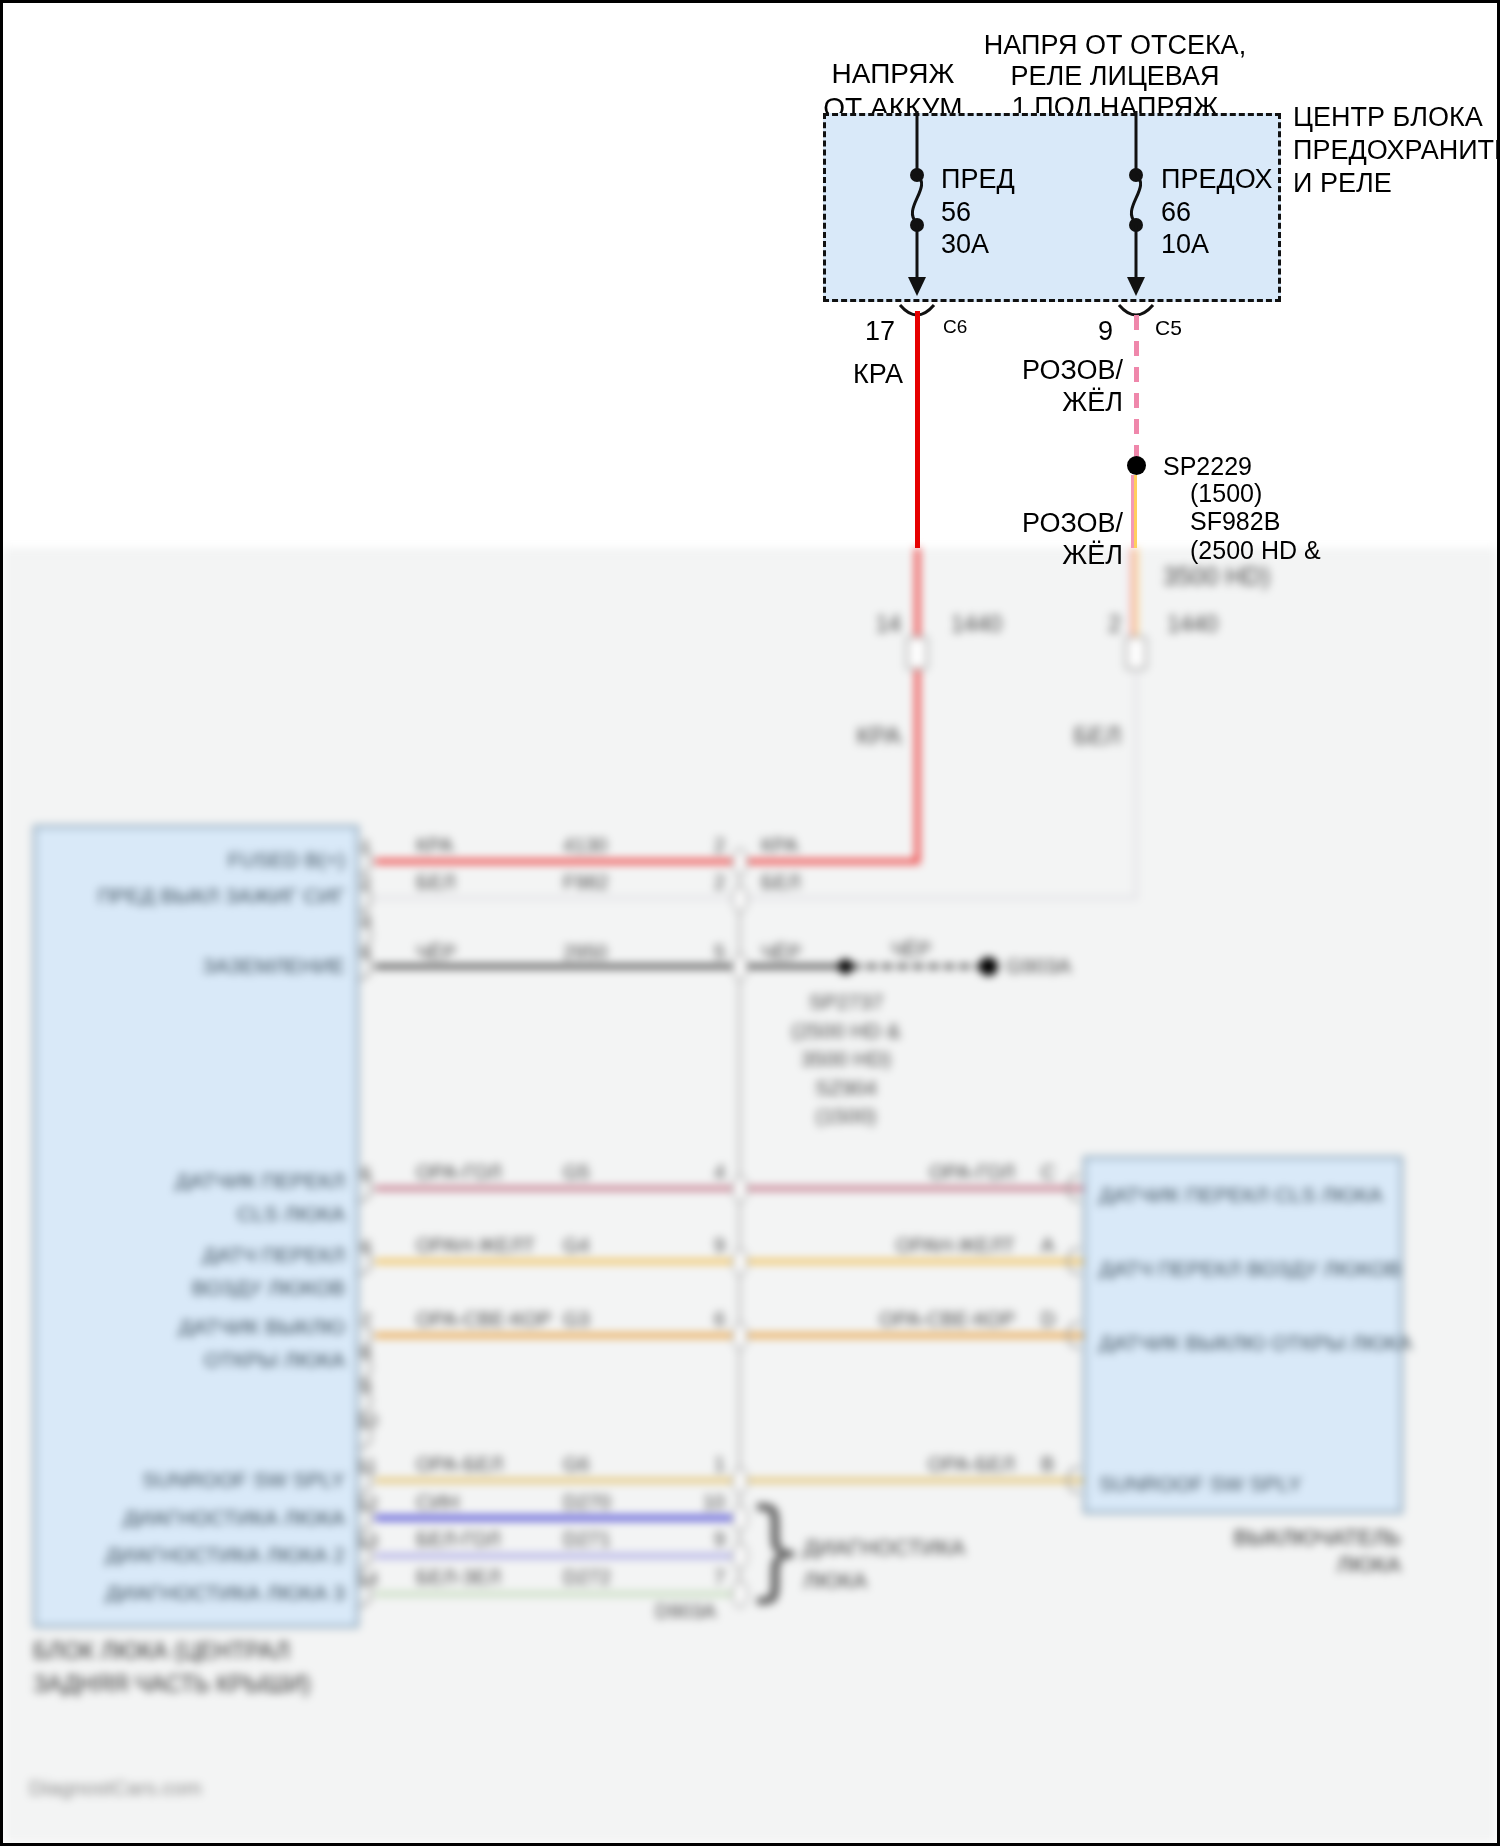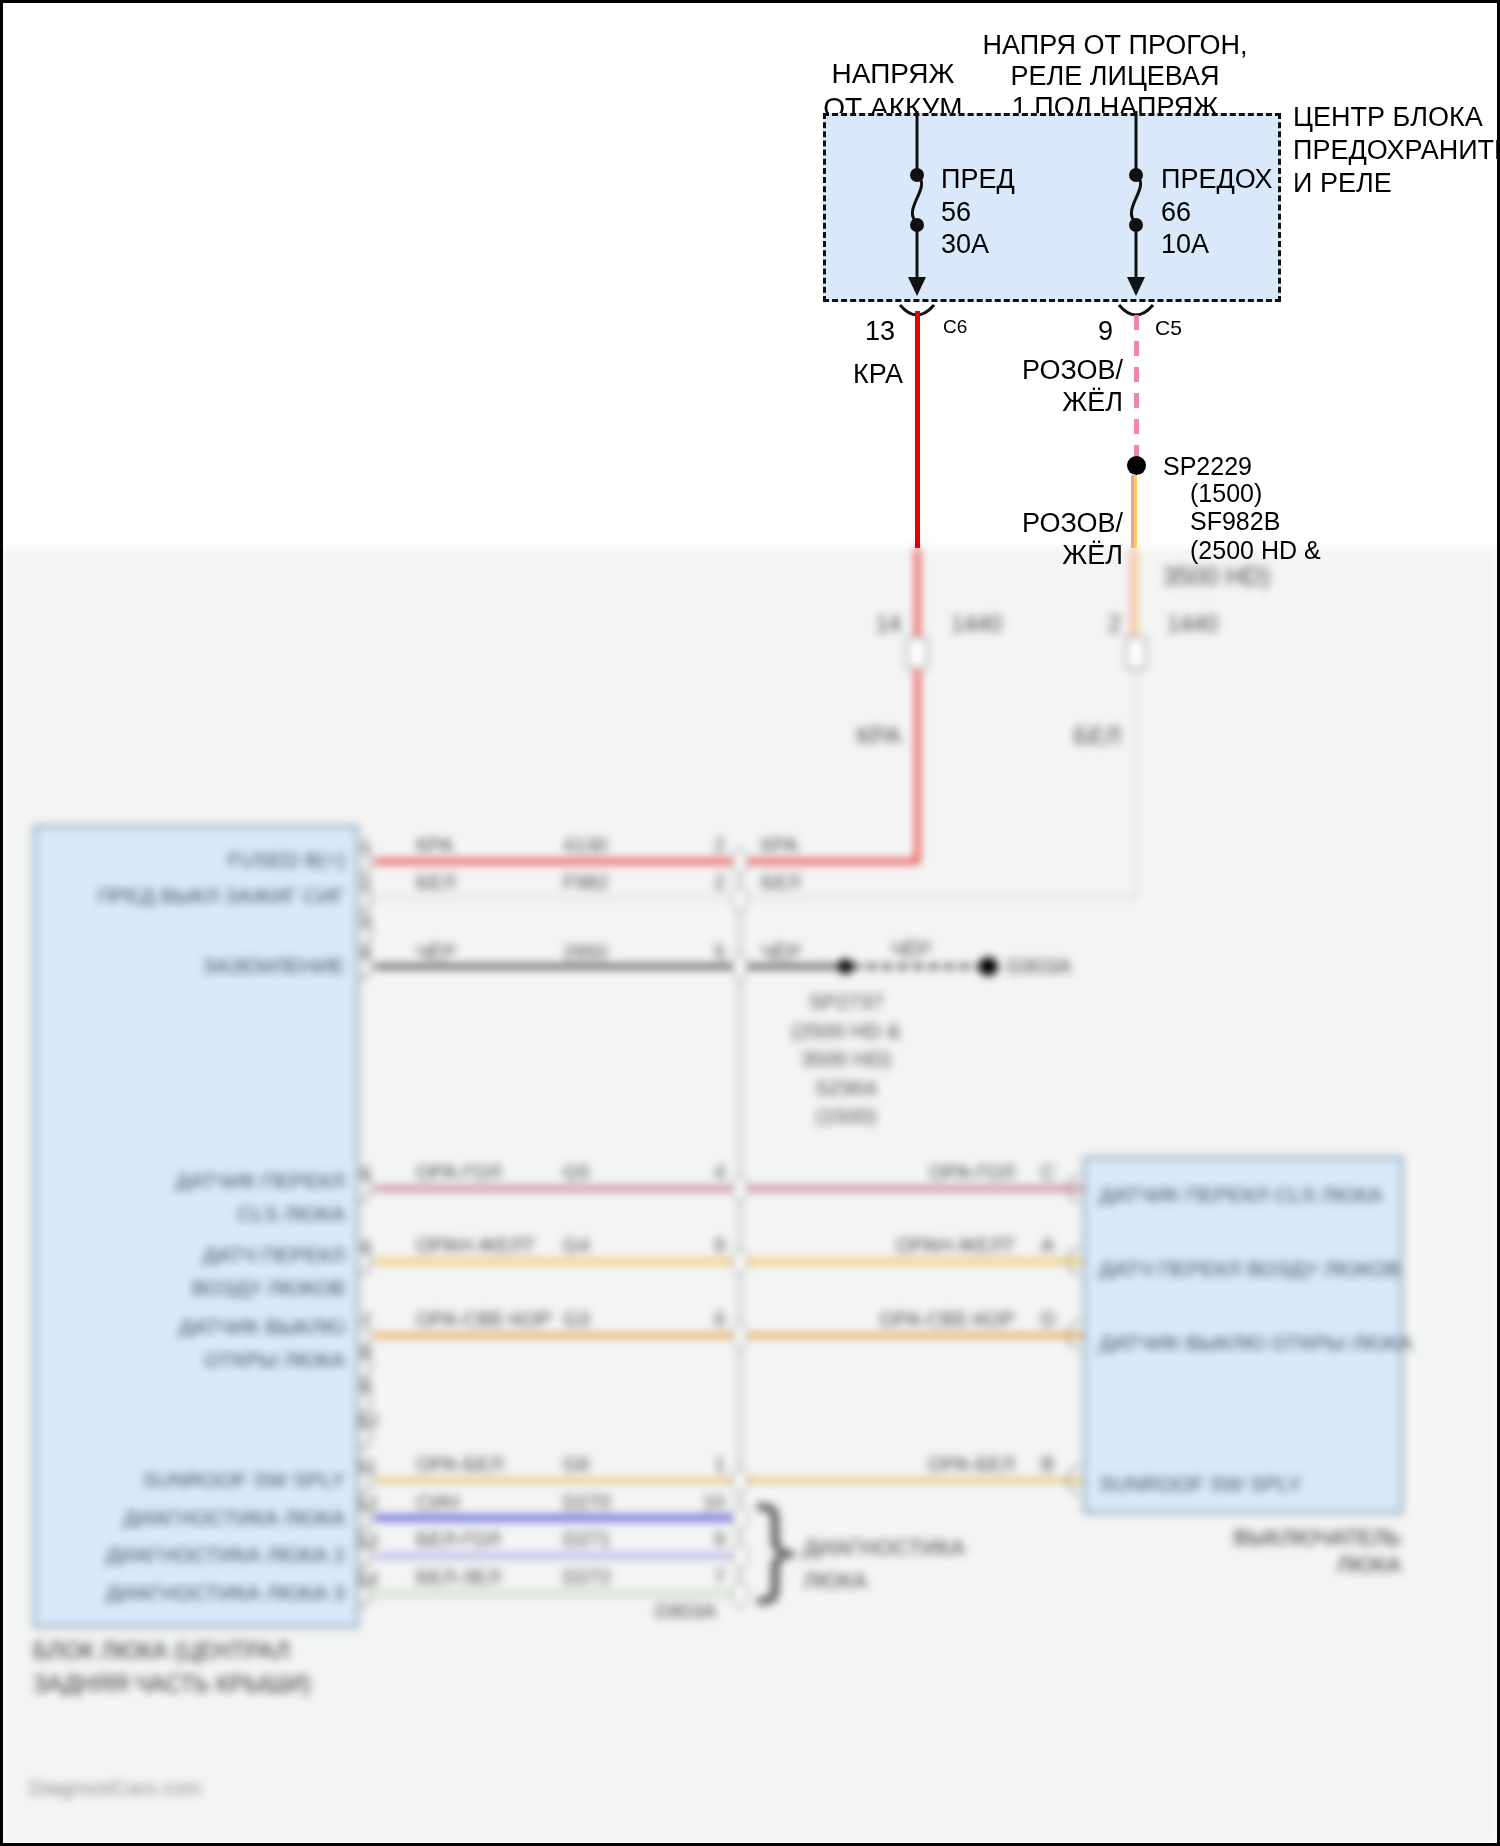--- a/index.html
+++ b/index.html
@@ -202,7 +202,7 @@
 
     <div class="t tc" style="left:890px;top:54px;font-size:28px;">НАПРЯЖ</div>
     <div class="t tc" style="left:890px;top:88px;font-size:28px;text-decoration:underline;">ОТ АККУМ</div>
-    <div class="t tc" style="left:1112px;top:26px;font-size:27px;">НАПРЯ ОТ ПРОГОН,</div>
+    <div class="t tc" style="left:1112px;top:26px;font-size:27px;">НАПРЯ ОТ ОТСЕКА,</div>
     <div class="t tc" style="left:1112px;top:57px;font-size:27px;">РЕЛЕ ЛИЦЕВАЯ</div>
     <div class="t tc" style="left:1112px;top:88px;font-size:27px;">1 ПОД НАПРЯЖ</div>
 

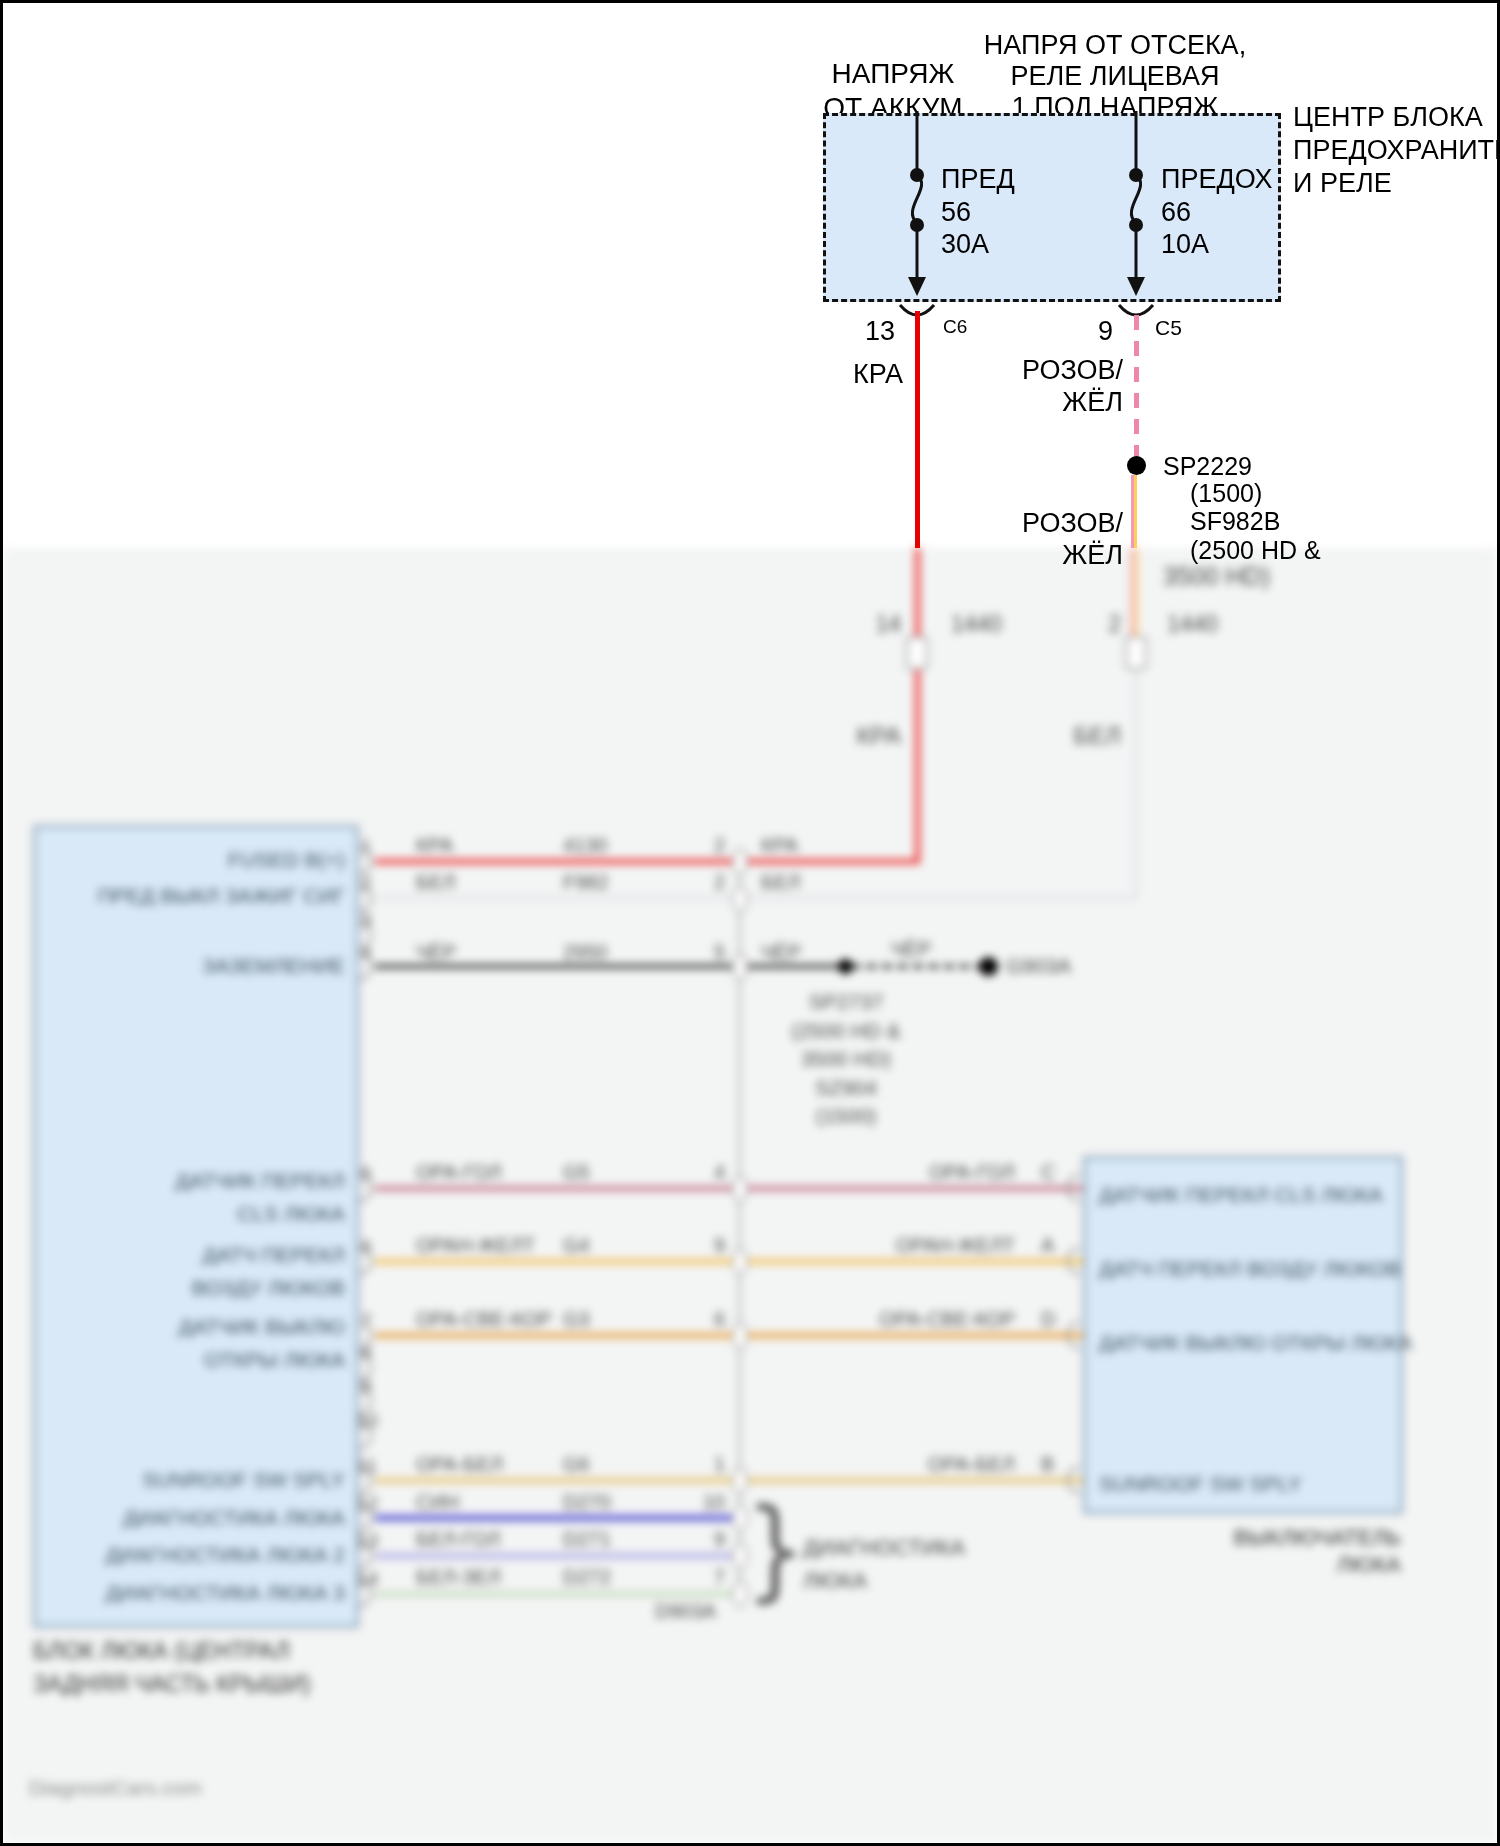--- a/index.html
+++ b/index.html
@@ -241,7 +241,7 @@
     <svg style="position:absolute;left:1113px;top:298px;" width="40" height="22" viewBox="0 0 40 22">
       <path d="M3,4 Q20,24 37,4" fill="none" stroke="#111" stroke-width="3"></path>
     </svg>
-    <div class="t tr" style="left:892px;top:312px;font-size:27px;">13</div>
+    <div class="t tr" style="left:892px;top:312px;font-size:27px;">17</div>
     <div class="t" style="left:940px;top:312px;font-size:19px;">C6</div>
     <div class="t tr" style="left:1110px;top:312px;font-size:27px;">9</div>
     <div class="t" style="left:1152px;top:312px;font-size:21px;">C5</div>

